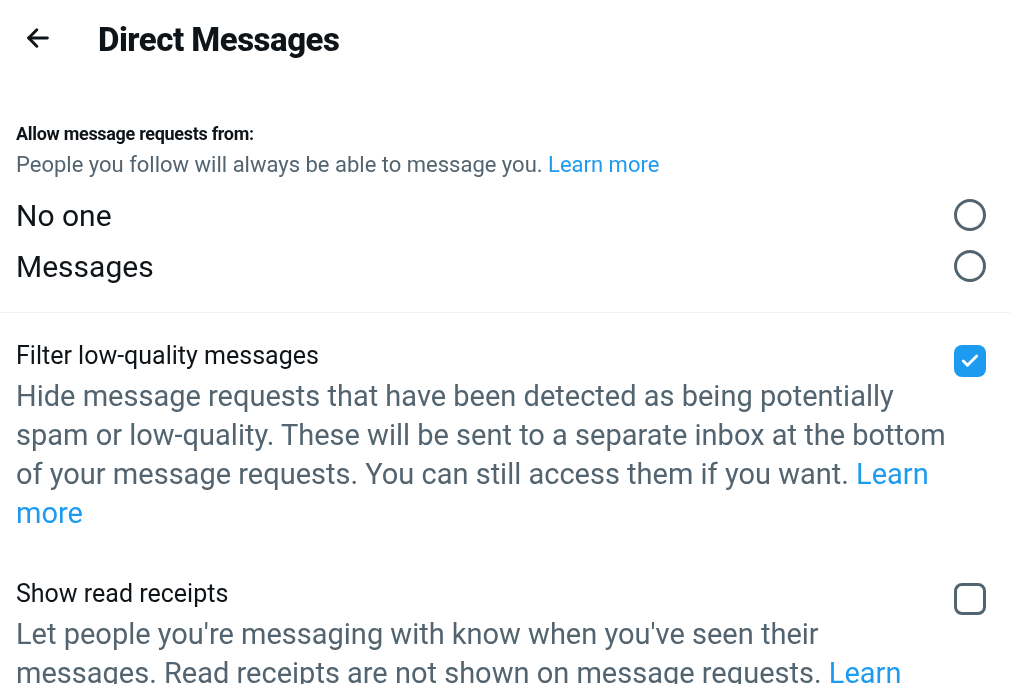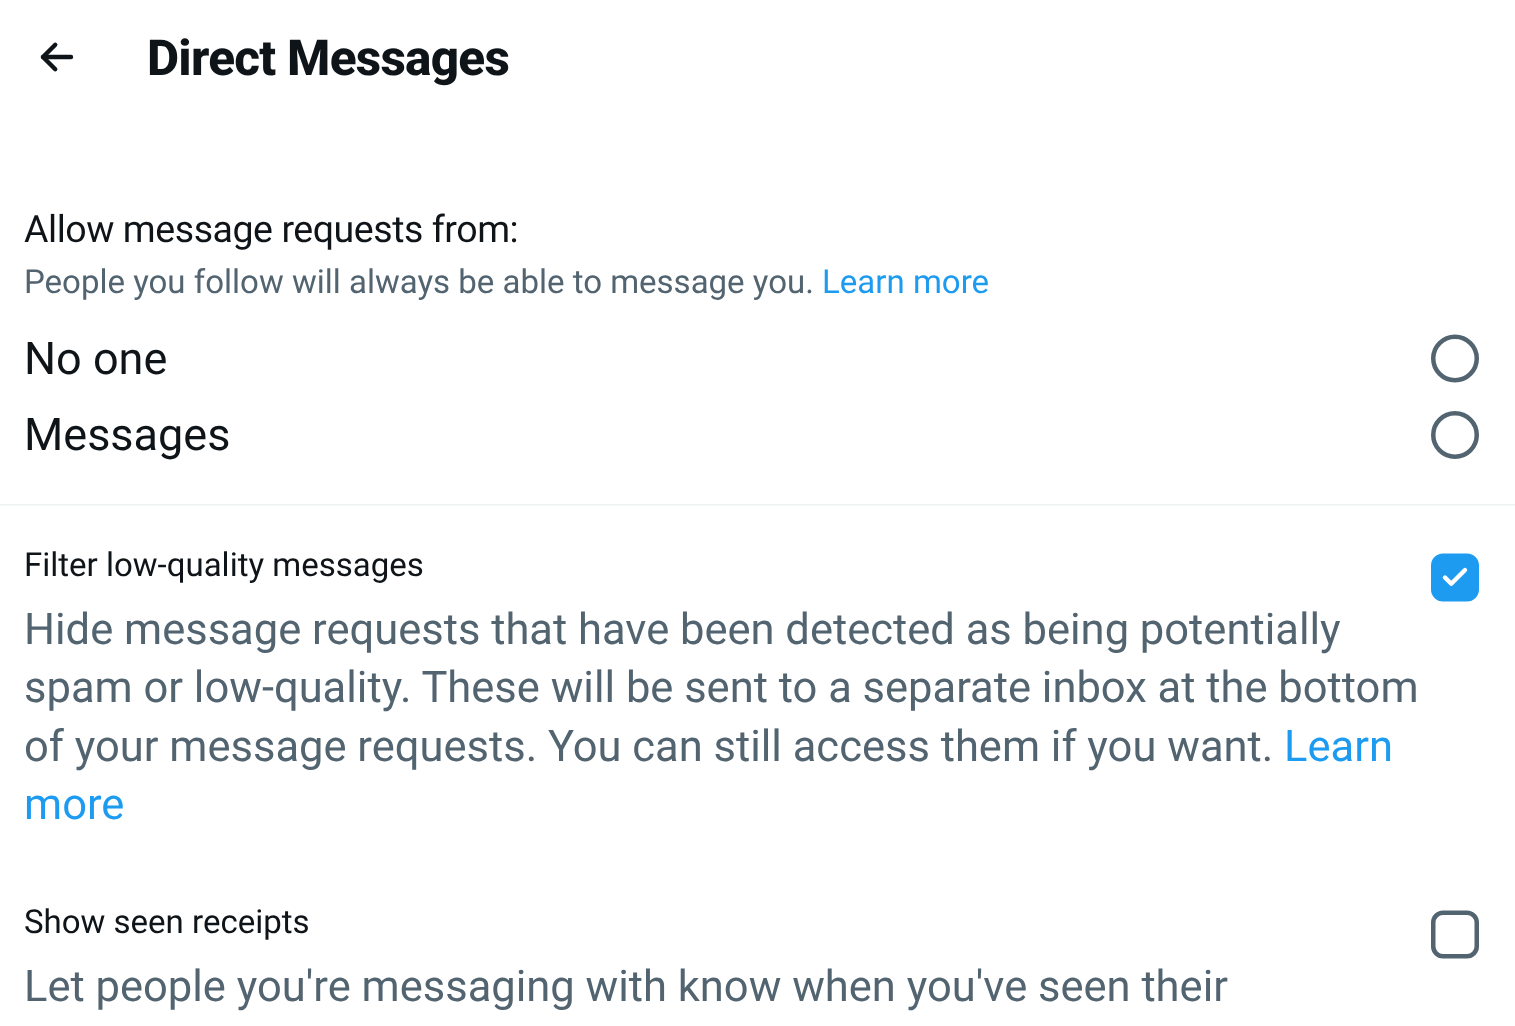--- a/index.html
+++ b/index.html
@@ -33,10 +33,10 @@
       padding: 0 16px;
     }
     .section-title {
-      font-size: 25px;
-      font-weight: 400;
+      font-size: 18px;
+      font-weight: 700;
       letter-spacing: -0.3px;
-      margin-top: 58px;
+      margin-top: 42px;
       margin-bottom: 6px;
     }
     .section-subtitle {

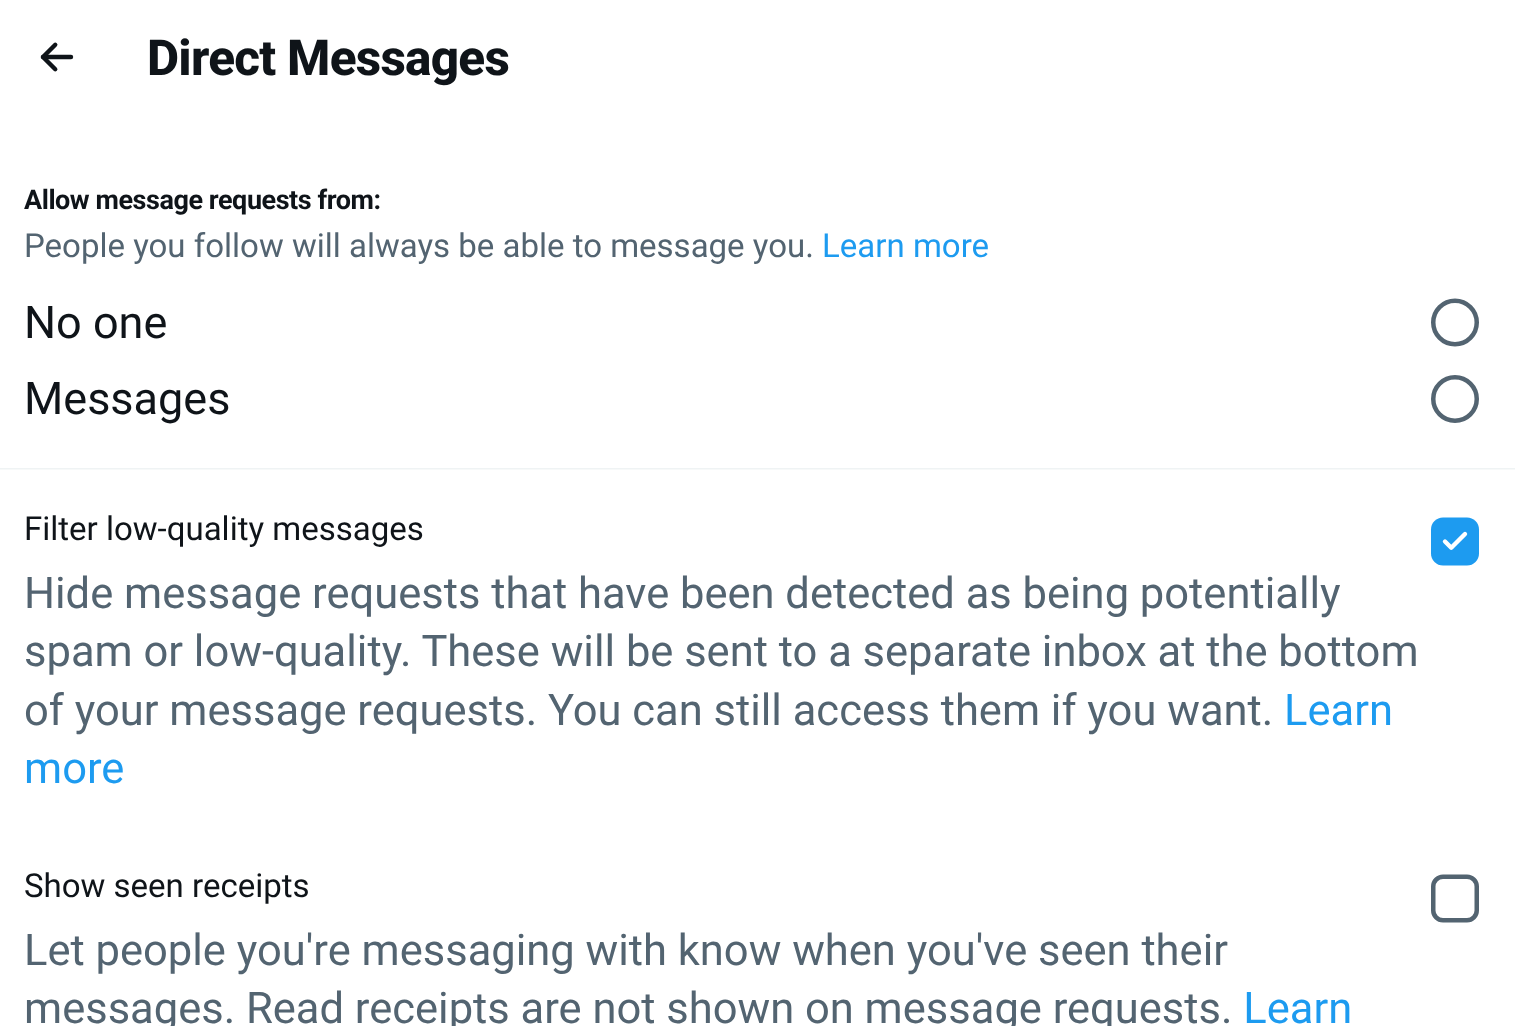--- a/index.html
+++ b/index.html
@@ -84,7 +84,7 @@
       justify-content: space-between;
     }
     .setting-title {
-      font-size: 22px;
+      font-size: 25px;
       color: #0f1419;
       margin-bottom: 6px;
     }

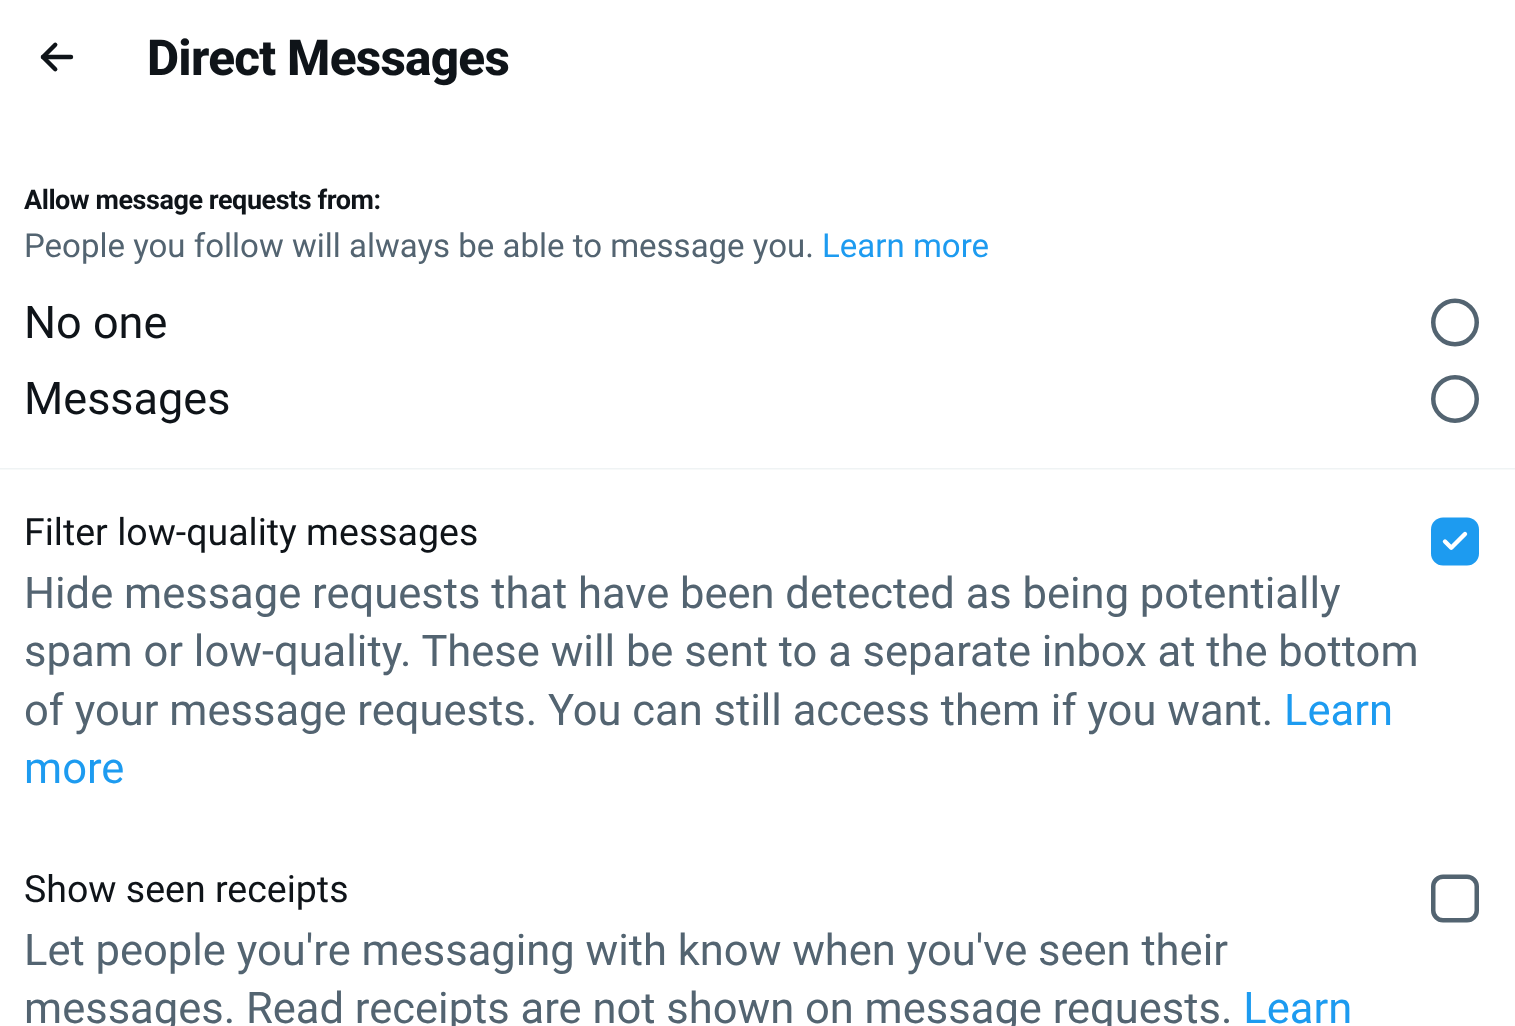--- a/index.html
+++ b/index.html
@@ -165,7 +165,7 @@
 
 <div class="setting-block" style="margin-top:18px;">
   <div class="setting-row">
-    <div class="setting-title">Show seen receipts</div>
+    <div class="setting-title">Show read receipts</div>
     <span class="checkbox"></span>
   </div>
   <div class="setting-desc">

